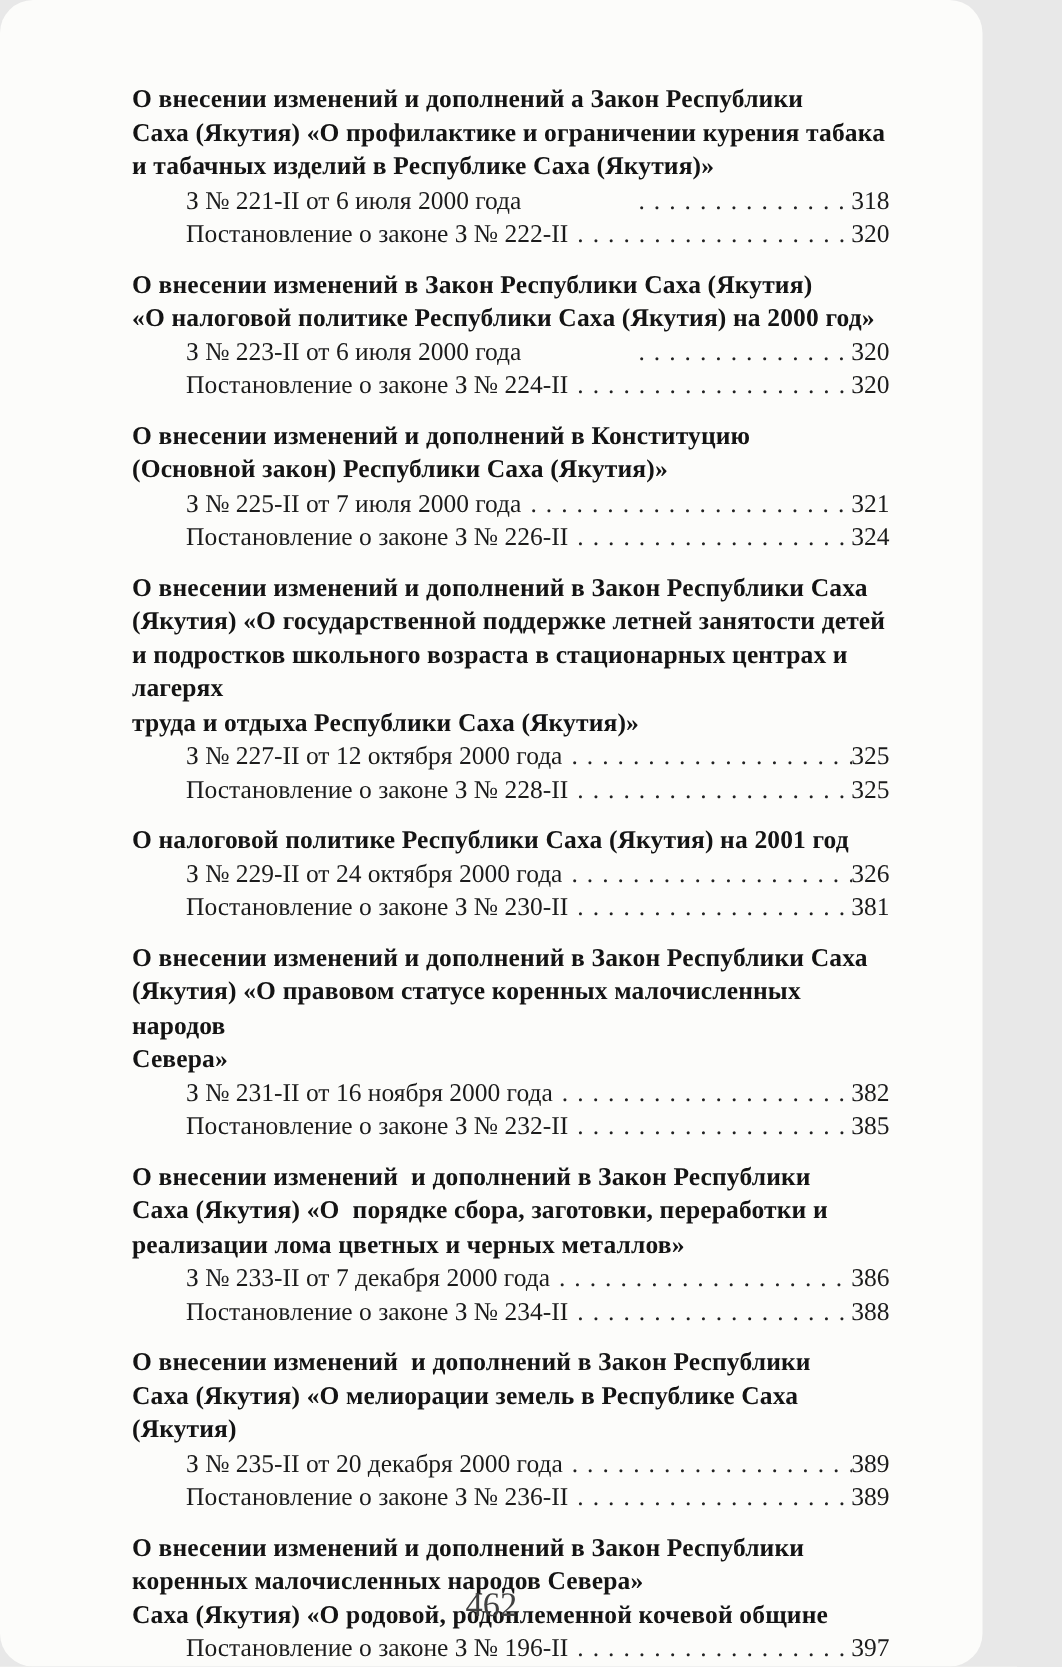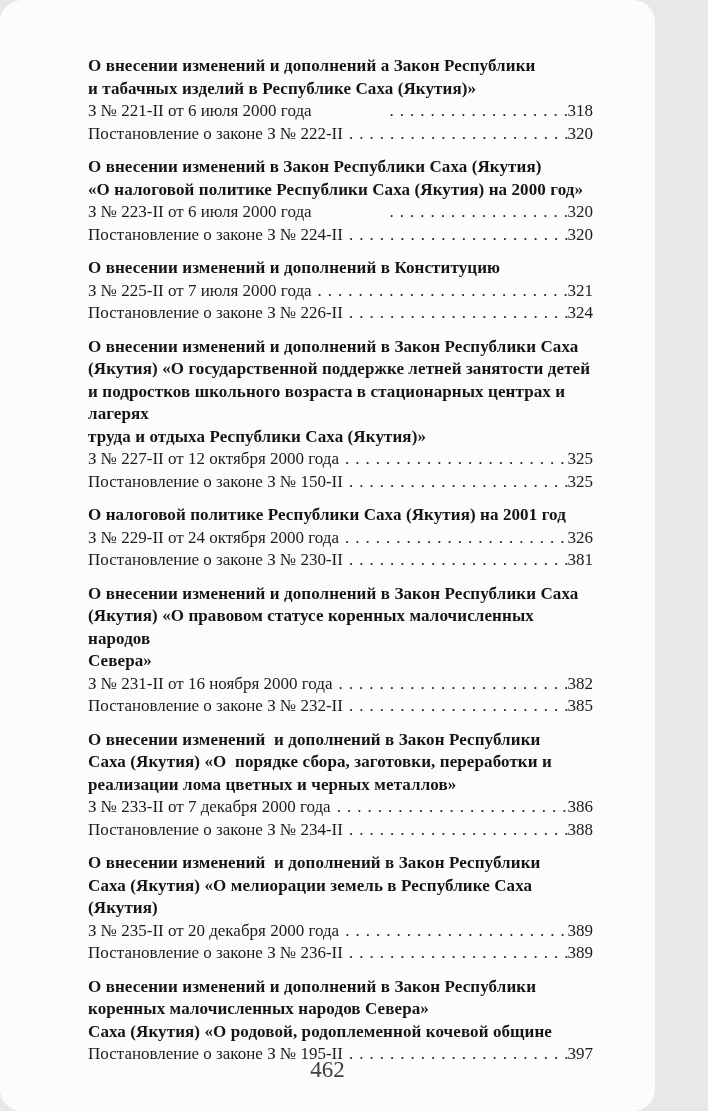--- a/index.html
+++ b/index.html
@@ -70,6 +70,7 @@
     <section class="entry">
       <div class="title">
         <div class="tline">О внесении изменений и дополнений а Закон Республики</div>
+        <div class="tline">Саха (Якутия) «О профилактике и ограничении курения табака</div>
         <div class="tline">и табачных изделий в Республике Саха (Якутия)»</div>
       </div>
       <div class="ref">

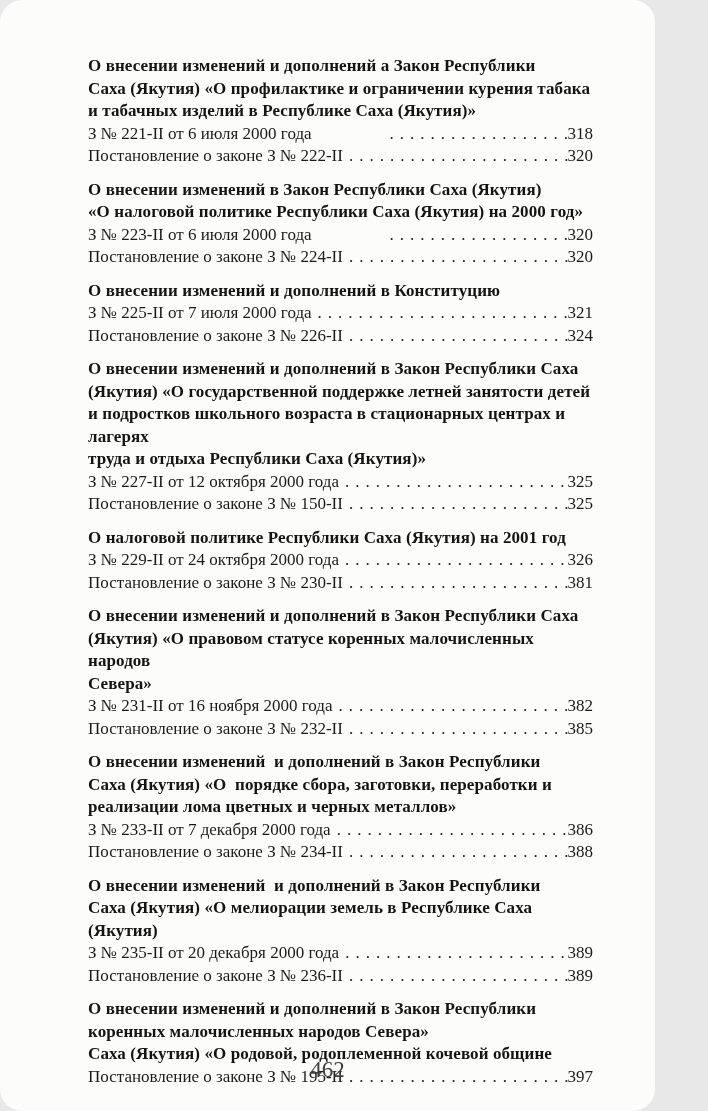--- a/index.html
+++ b/index.html
@@ -33,6 +33,7 @@
     align-items: baseline;
     line-height: 22.5px;
     white-space: nowrap;
+    margin-left: 36px;
   }
   .ref-text { flex: 0 0 auto; }
   .leader {

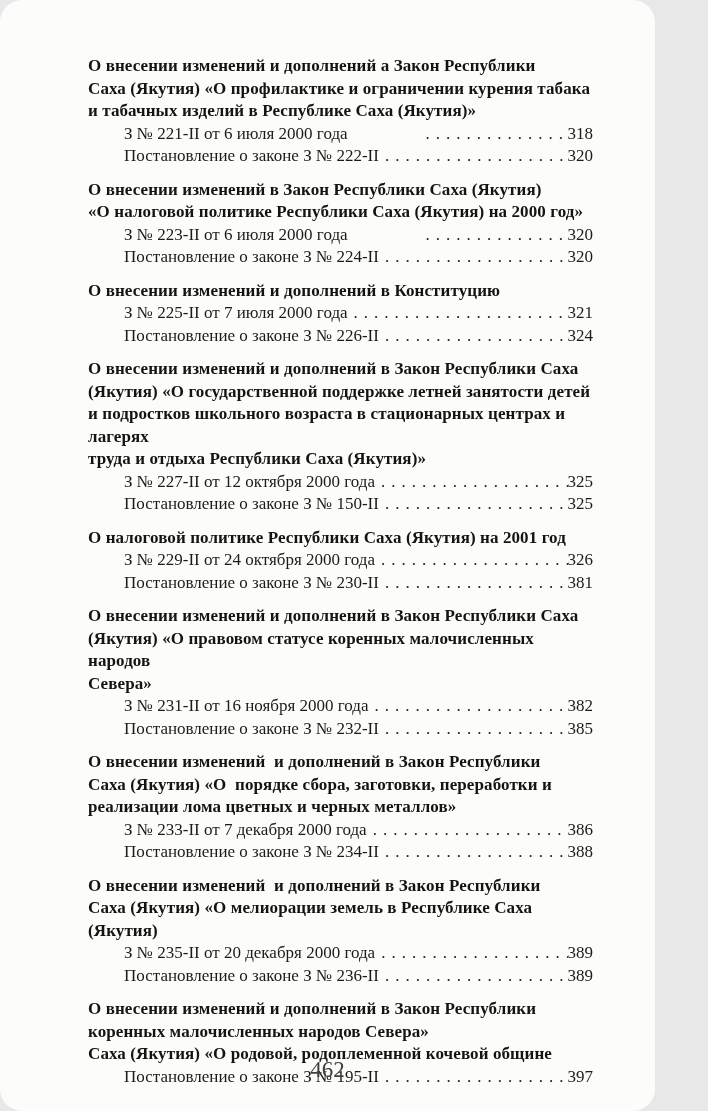--- a/index.html
+++ b/index.html
@@ -106,6 +106,7 @@
     <section class="entry">
       <div class="title">
         <div class="tline">О внесении изменений и дополнений в Конституцию</div>
+        <div class="tline">(Основной закон) Республики Саха (Якутия)»</div>
       </div>
       <div class="ref">
         <span class="ref-text">З № 225-II от 7 июля 2000 года</span>

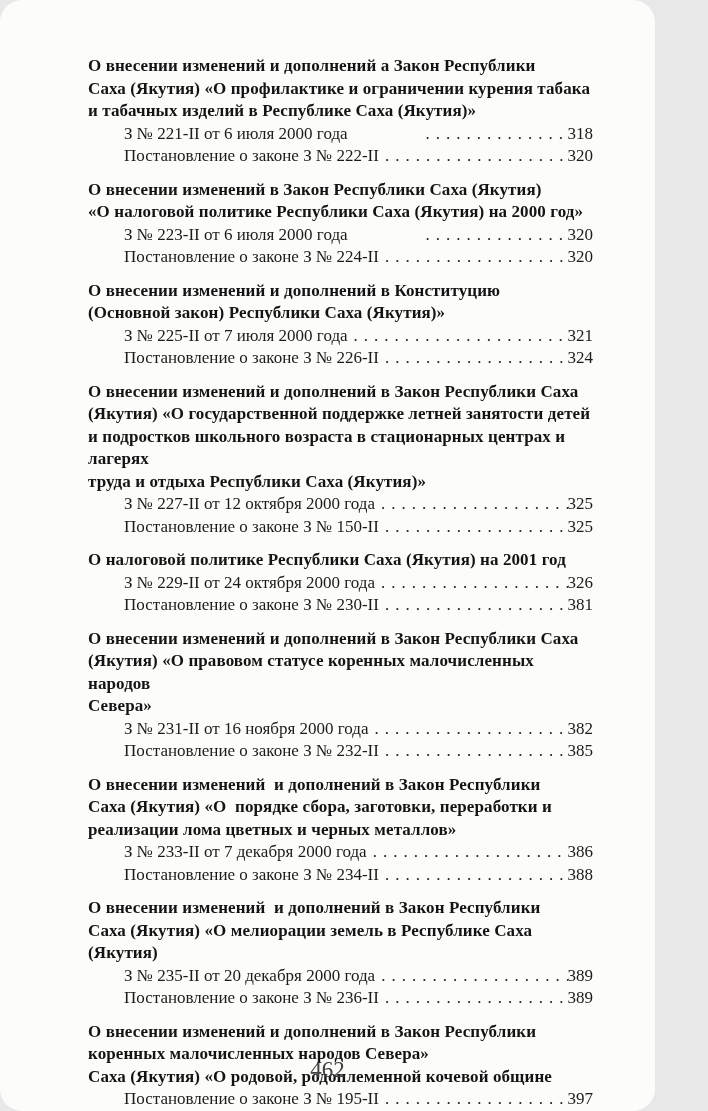--- a/index.html
+++ b/index.html
@@ -133,7 +133,7 @@
         <span class="pagenum">325</span>
       </div>
       <div class="ref">
-        <span class="ref-text">Постановление о законе З № 150-II</span>
+        <span class="ref-text">Постановление о законе З № 228-II</span>
         <span class="leader"></span>
         <span class="pagenum">325</span>
       </div>

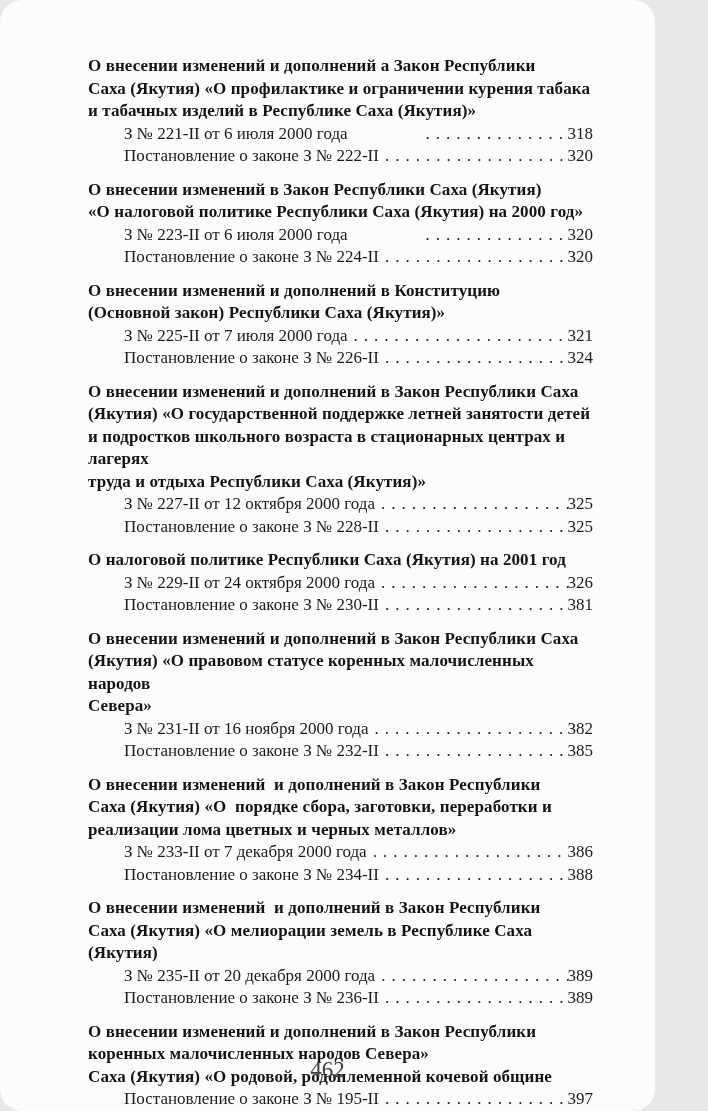--- a/index.html
+++ b/index.html
@@ -215,7 +215,7 @@
         <div class="tline">Саха (Якутия) «О родовой, родоплеменной кочевой общине</div>
       </div>
       <div class="ref">
-        <span class="ref-text">Постановление о законе З № 195-II</span>
+        <span class="ref-text">Постановление о законе З № 196-II</span>
         <span class="leader"></span>
         <span class="pagenum">397</span>
       </div>

